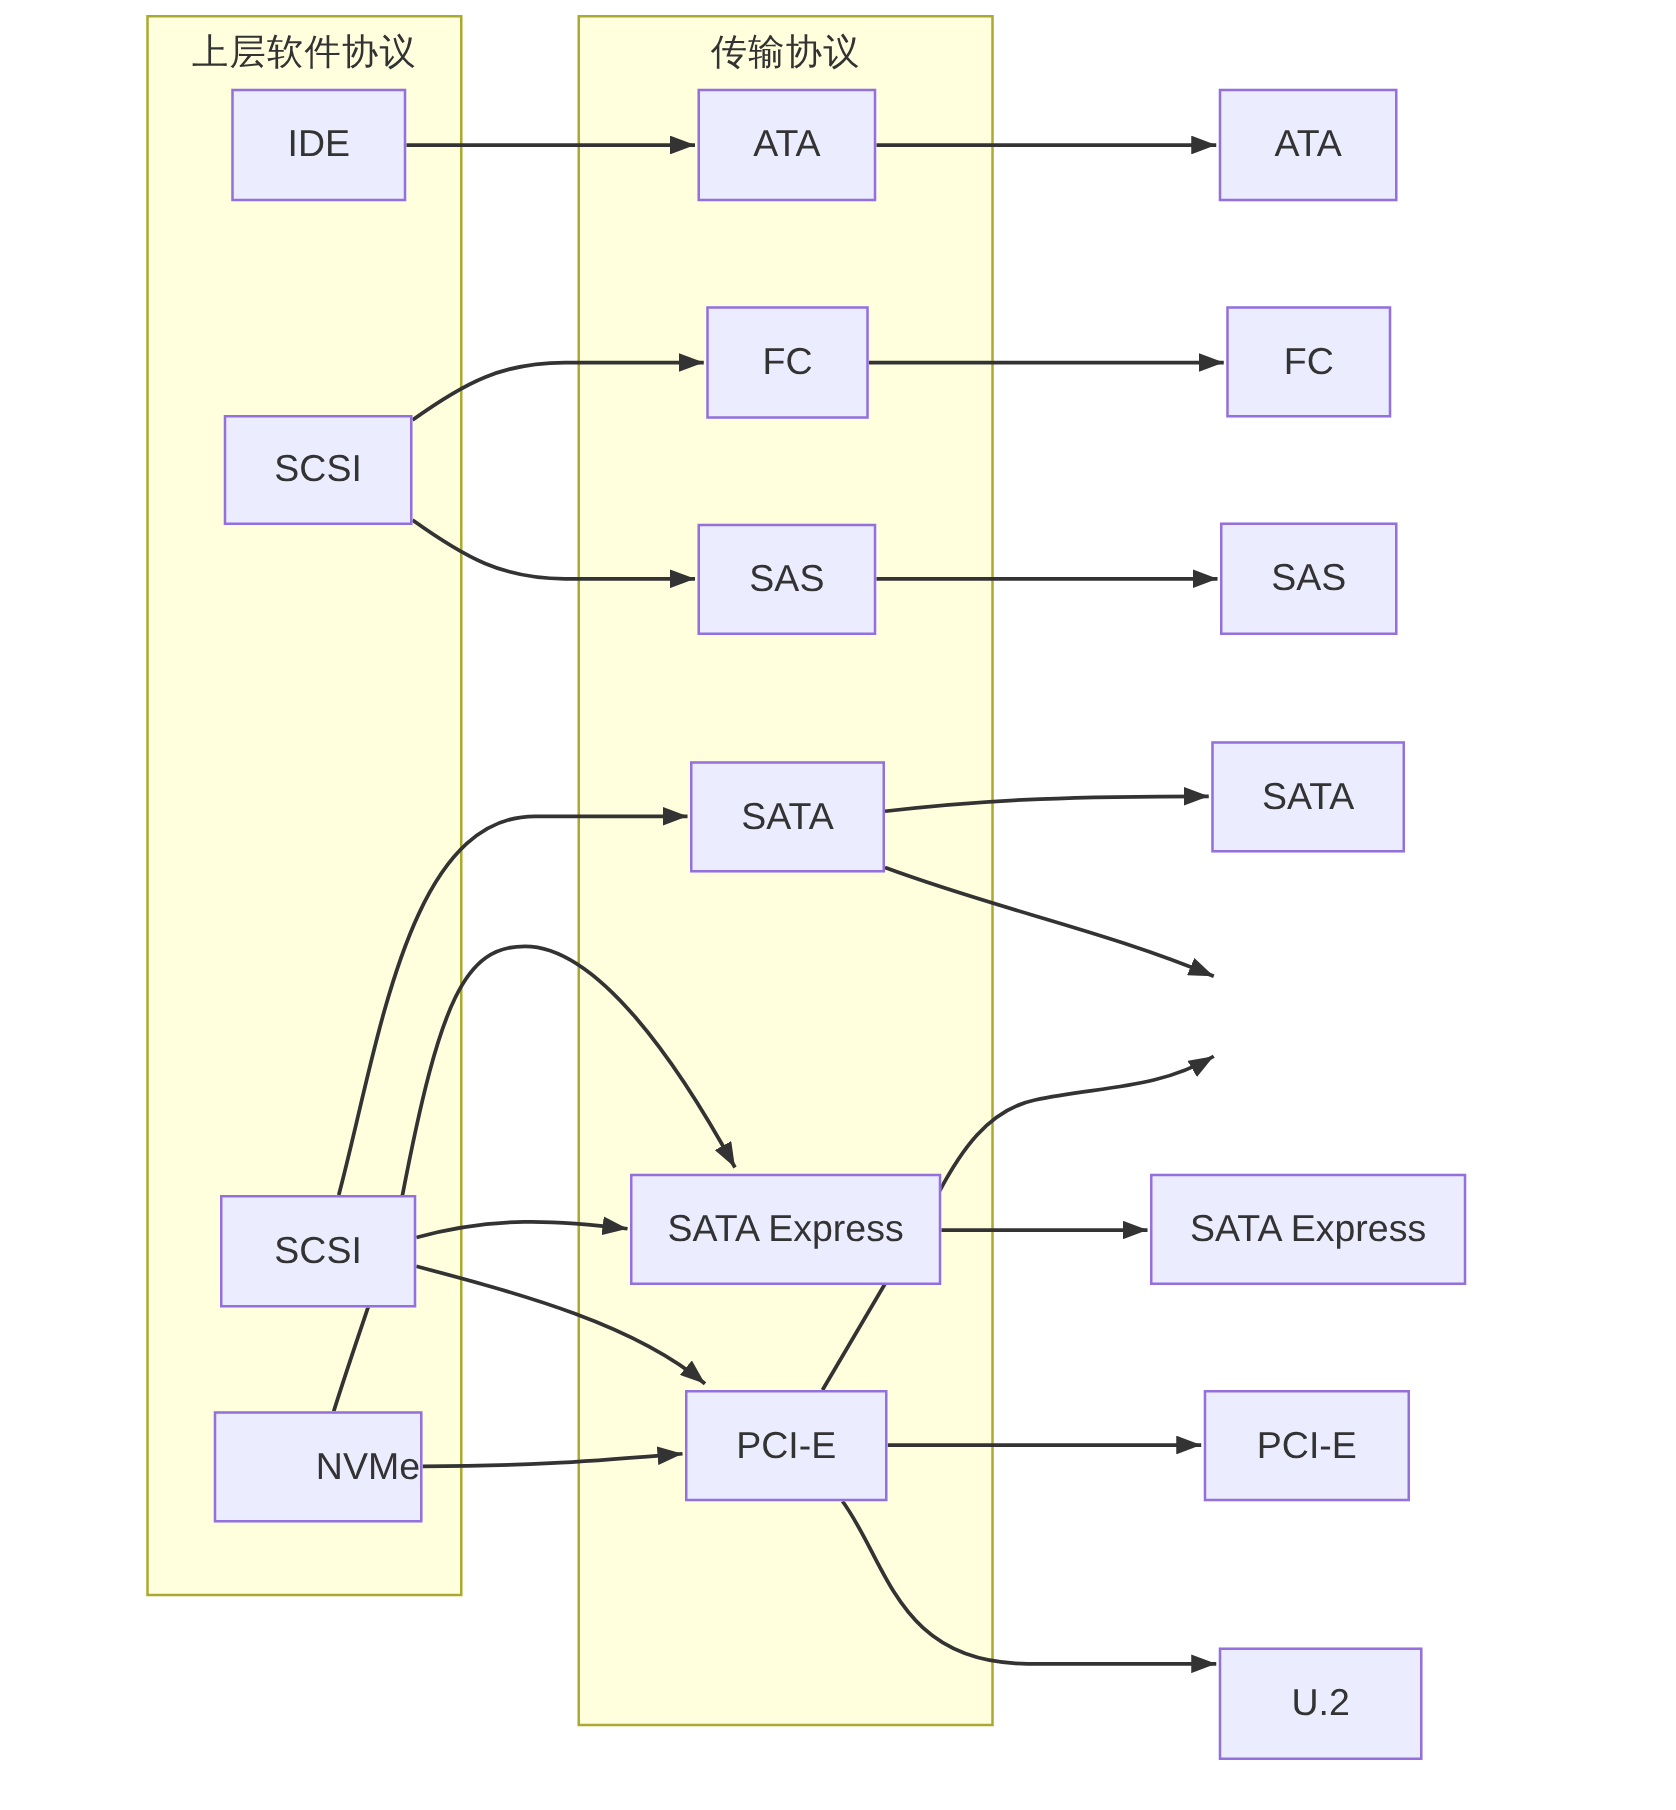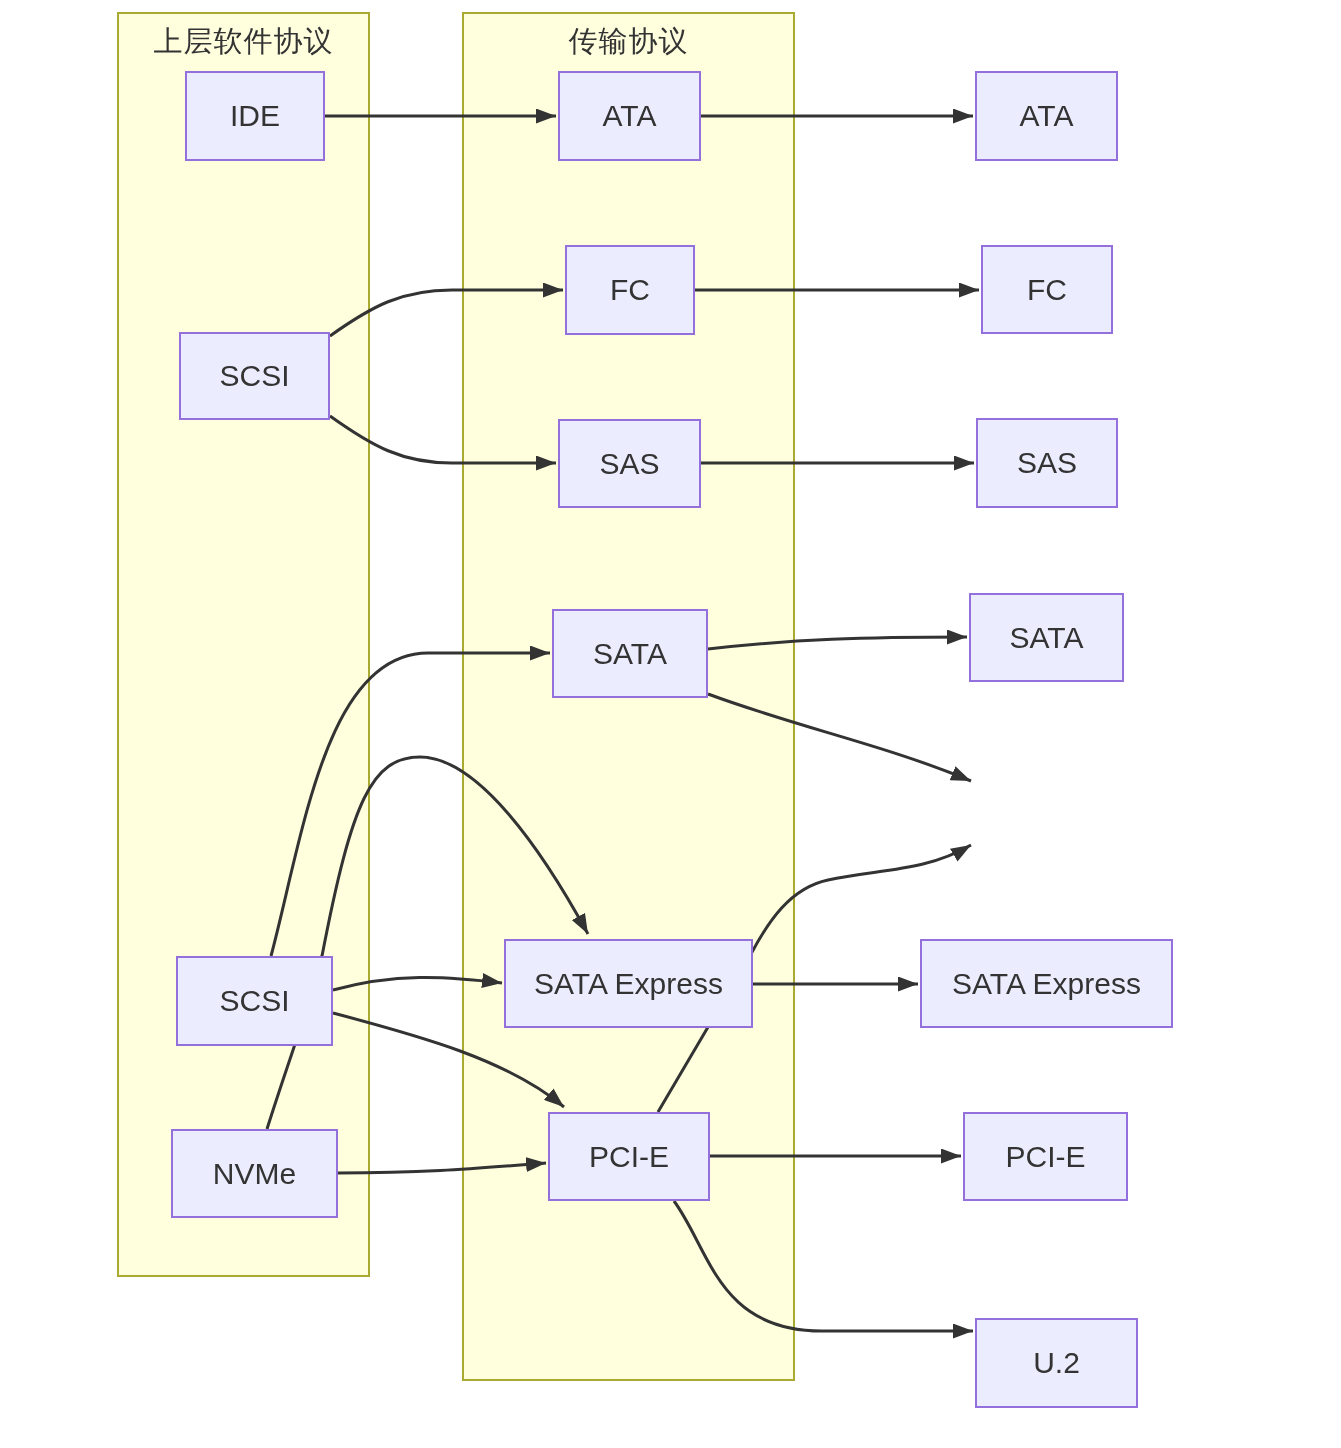--- a/index.html
+++ b/index.html
@@ -101,7 +101,7 @@
       <div class="node" style="left: 176px; top: 956px; width: 157px; height: 90px;">
         <span class="node-label">SCSI</span>
       </div>
-      <div class="node" style="left: 171px; top: 1129px; width: 167px; height: 89px;">
+      <div class="node" style="left: 171px; top: 1129px; width: 167px; height: 89px; justify-content: flex-end;">
         <span class="node-label">NVMe</span>
       </div>
       <div class="node" style="left: 558px; top: 71px; width: 143px; height: 90px;">

